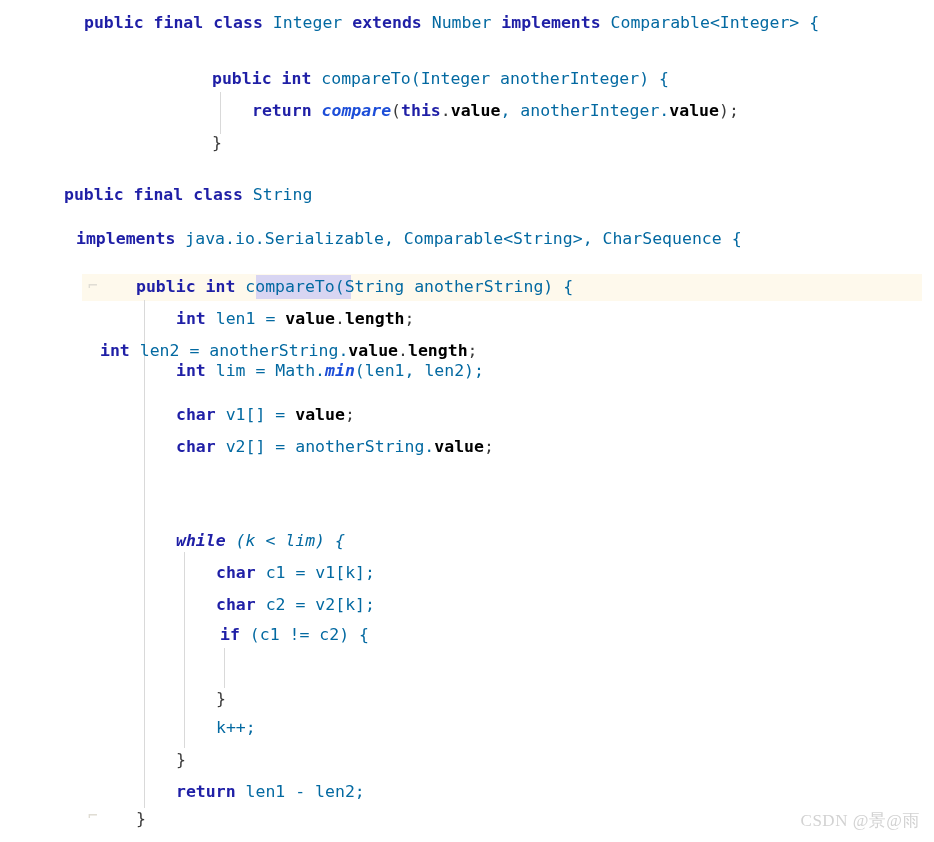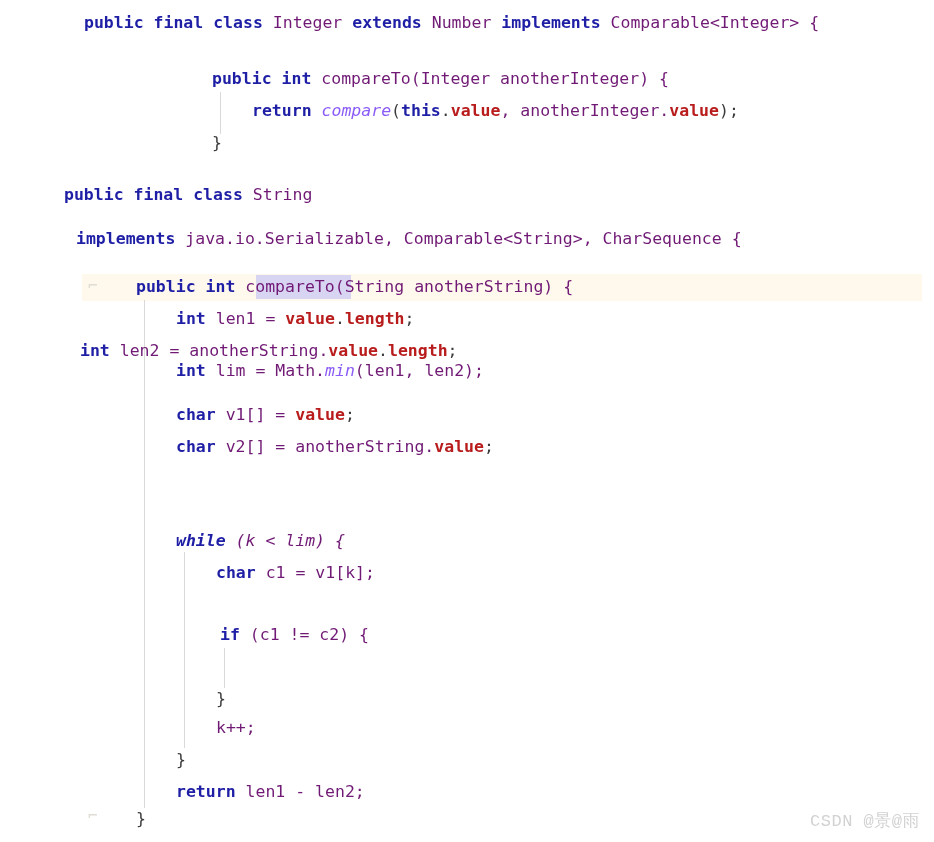--- a/index.html
+++ b/index.html
@@ -56,7 +56,7 @@
     color: #8b5cf6;
   }
   .id {
-    color: #701a75;
+    color: #0369a1;
   }
   .pun {
     color: #3a3a3a;

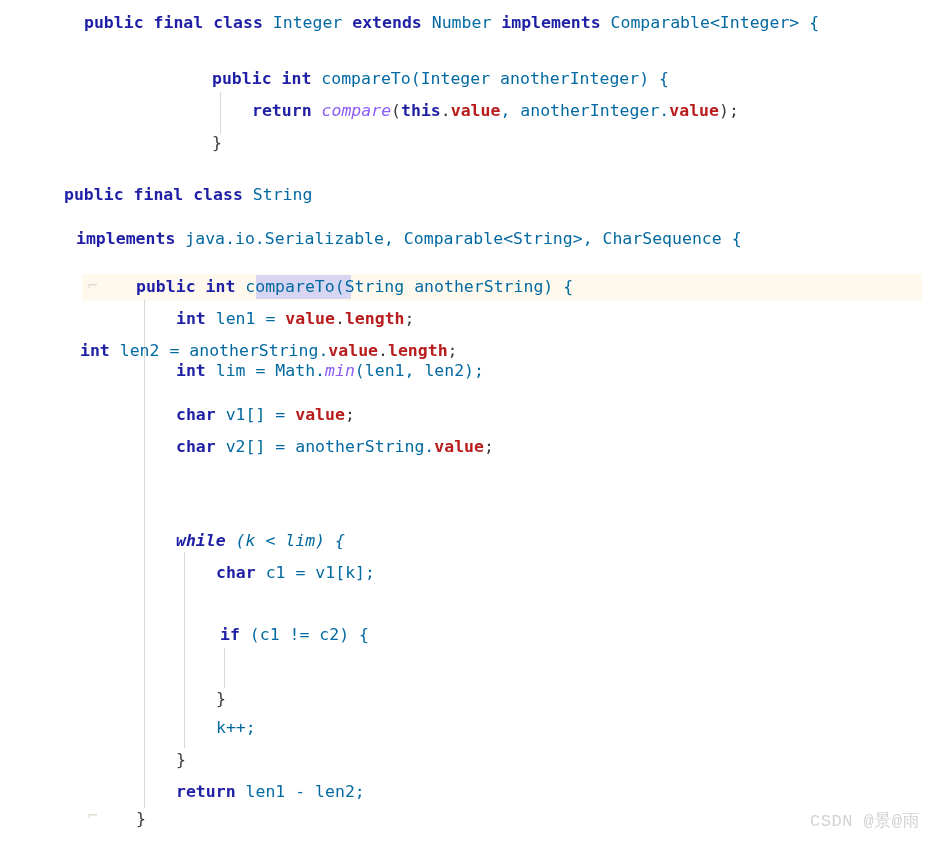--- a/index.html
+++ b/index.html
@@ -53,7 +53,8 @@
   }
   .stat {
     font-style: italic;
-    color: #8b5cf6;
+    color: #1d4ed8;
+    font-weight: bold;
   }
   .id {
     color: #0369a1;

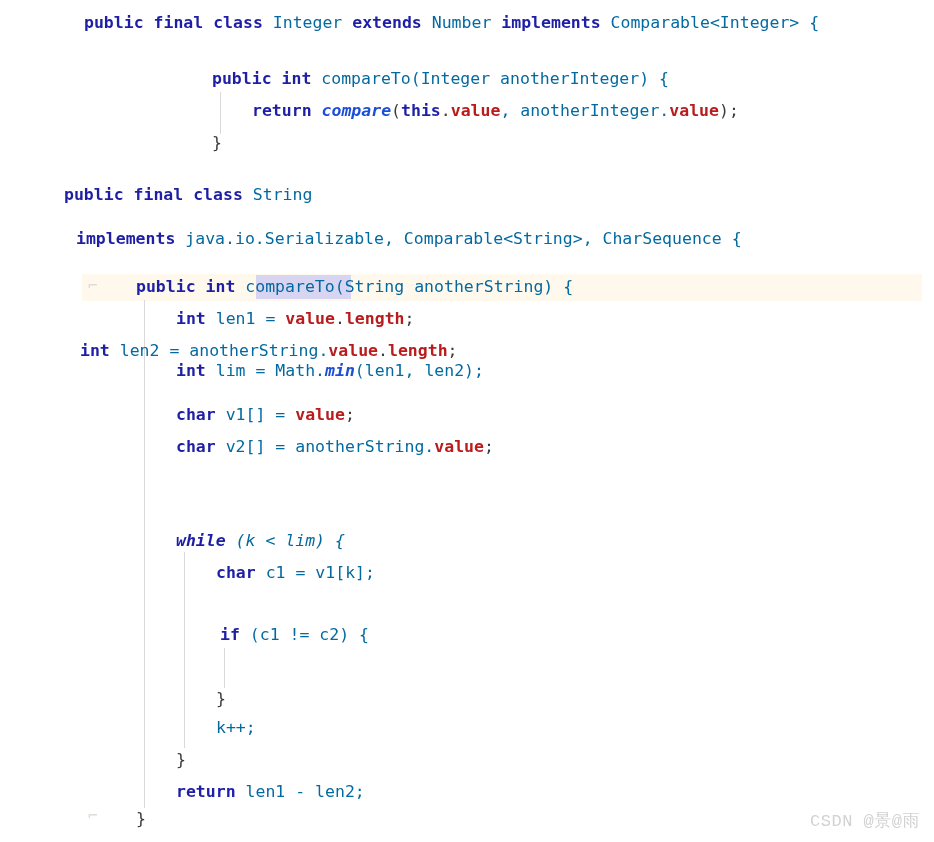--- a/index.html
+++ b/index.html
@@ -45,7 +45,7 @@
     font-weight: bold;
   }
   .fld {
-    color: #b91c1c;
+    color: #000000;
     font-weight: bold;
   }
   .num {

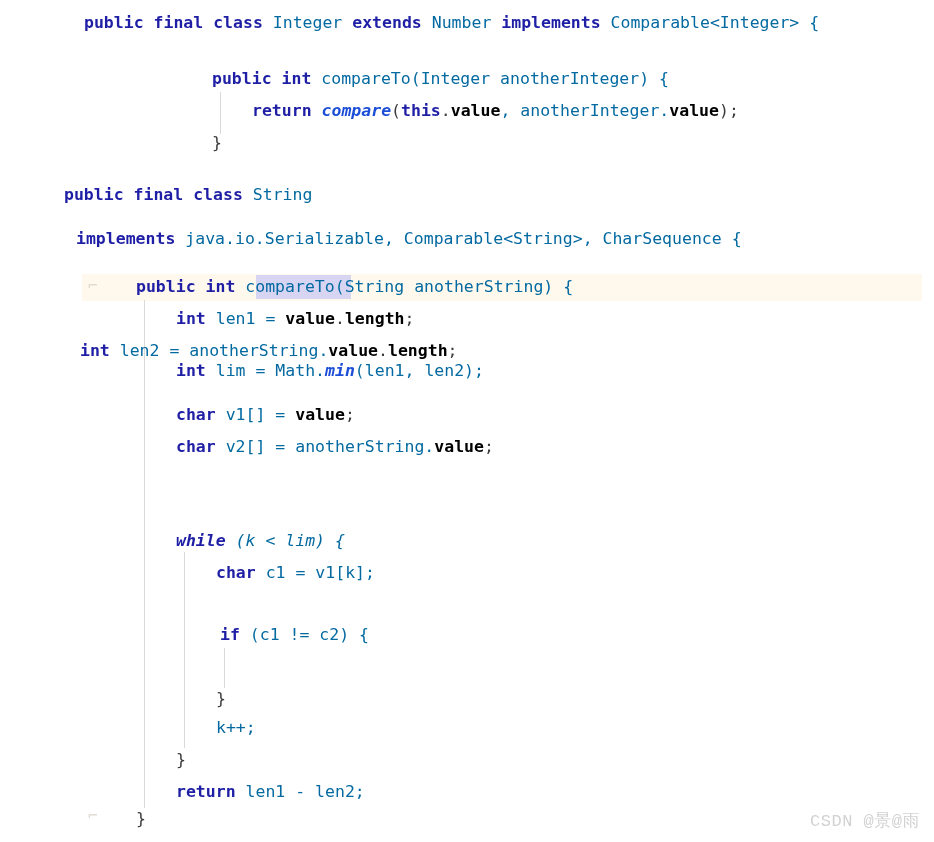--- a/index.html
+++ b/index.html
@@ -152,7 +152,7 @@
       <div class="code-line" style="top: 226px;"><span class="txt" style="margin-left: 76px;"><span class="kw">implements</span><span class="pun"> </span><span class="id">java.io.Serializable, Comparable&lt;String&gt;, CharSequence {</span></span></div>
       <div class="code-line" style="top: 274px;"><span class="txt" style="margin-left: 136px;"><span class="kw">public</span><span class="pun"> </span><span class="kw">int</span><span class="pun"> </span><span class="id">compareTo</span><span class="id">(String anotherString) {</span></span></div>
       <div class="code-line" style="top: 306px;"><span class="txt" style="margin-left: 176px;"><span class="kw">int</span><span class="id"> len1 = </span><span class="fld">value</span><span class="pun">.</span><span class="fld">length</span><span class="pun">;</span></span></div>
-      <div class="code-line" style="top: 338px;"><span class="txt" style="margin-left: 80px;"><span class="kw">int</span><span class="id"> len2 = anotherString.</span><span class="fld">value</span><span class="pun">.</span><span class="fld">length</span><span class="pun">;</span></span></div>
+      <div class="code-line" style="top: 338px;"><span class="txt" style="margin-left: 100px;"><span class="kw">int</span><span class="id"> len2 = anotherString.</span><span class="fld">value</span><span class="pun">.</span><span class="fld">length</span><span class="pun">;</span></span></div>
       <div class="code-line" style="top: 358px;"><span class="txt" style="margin-left: 176px;"><span class="kw">int</span><span class="id"> lim = Math.</span><span class="stat">min</span><span class="id">(len1, len2);</span></span></div>
       <div class="code-line" style="top: 402px;"><span class="txt" style="margin-left: 176px;"><span class="kw">char</span><span class="id"> v1[] = </span><span class="fld">value</span><span class="pun">;</span></span></div>
       <div class="code-line" style="top: 434px;"><span class="txt" style="margin-left: 176px;"><span class="kw">char</span><span class="id"> v2[] = anotherString.</span><span class="fld">value</span><span class="pun">;</span></span></div>

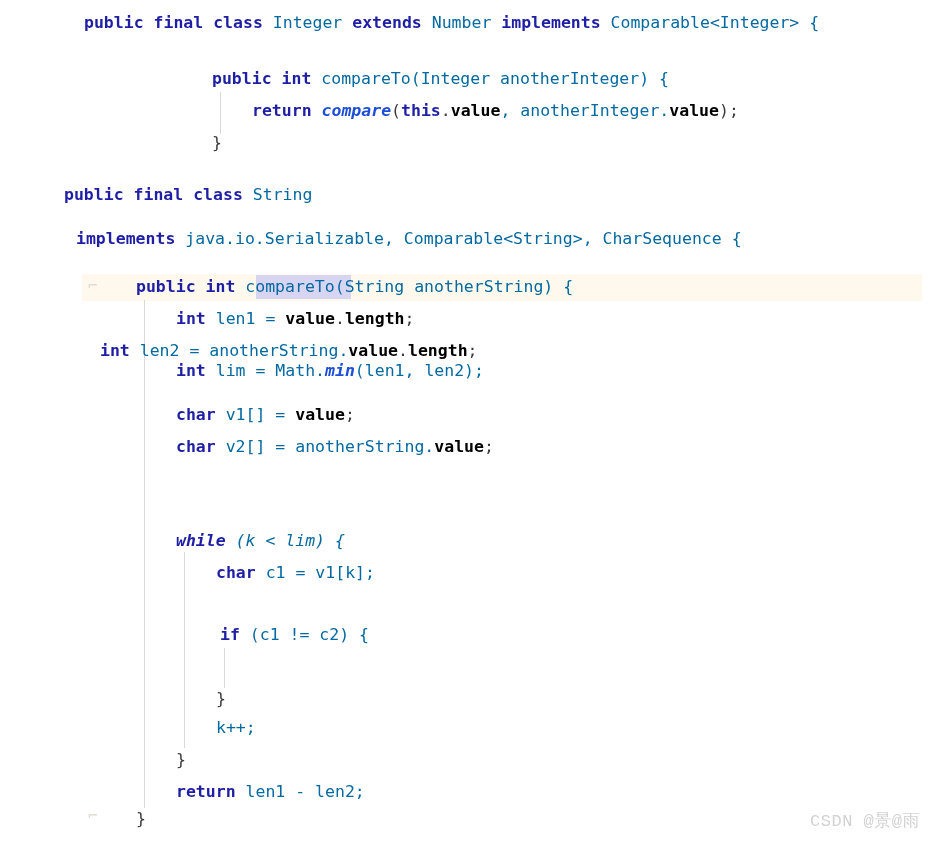--- a/index.html
+++ b/index.html
@@ -158,6 +158,7 @@
       <div class="code-line" style="top: 434px;"><span class="txt" style="margin-left: 176px;"><span class="kw">char</span><span class="id"> v2[] = anotherString.</span><span class="fld">value</span><span class="pun">;</span></span></div>
       <div class="code-line" style="top: 528px;"><span class="txt" style="margin-left: 176px; font-style: italic;"><span class="kw">while</span><span class="id"> (k &lt; lim) {</span></span></div>
       <div class="code-line" style="top: 560px;"><span class="txt" style="margin-left: 216px;"><span class="kw">char</span><span class="id"> c1 = v1[k];</span></span></div>
+      <div class="code-line" style="top: 592px;"><span class="txt" style="margin-left: 216px;"><span class="kw">char</span><span class="id"> c2 = v2[k];</span></span></div>
       <div class="code-line" style="top: 622px;"><span class="txt" style="margin-left: 220px; text-align: right;"><span class="kw">if</span><span class="id"> (c1 != c2) {</span></span></div>
       <div class="code-line" style="top: 686px;"><span class="txt" style="margin-left: 216px;"><span class="pun">}</span></span></div>
       <div class="code-line" style="top: 715px;"><span class="txt" style="margin-left: 216px;"><span class="id">k++;</span></span></div>

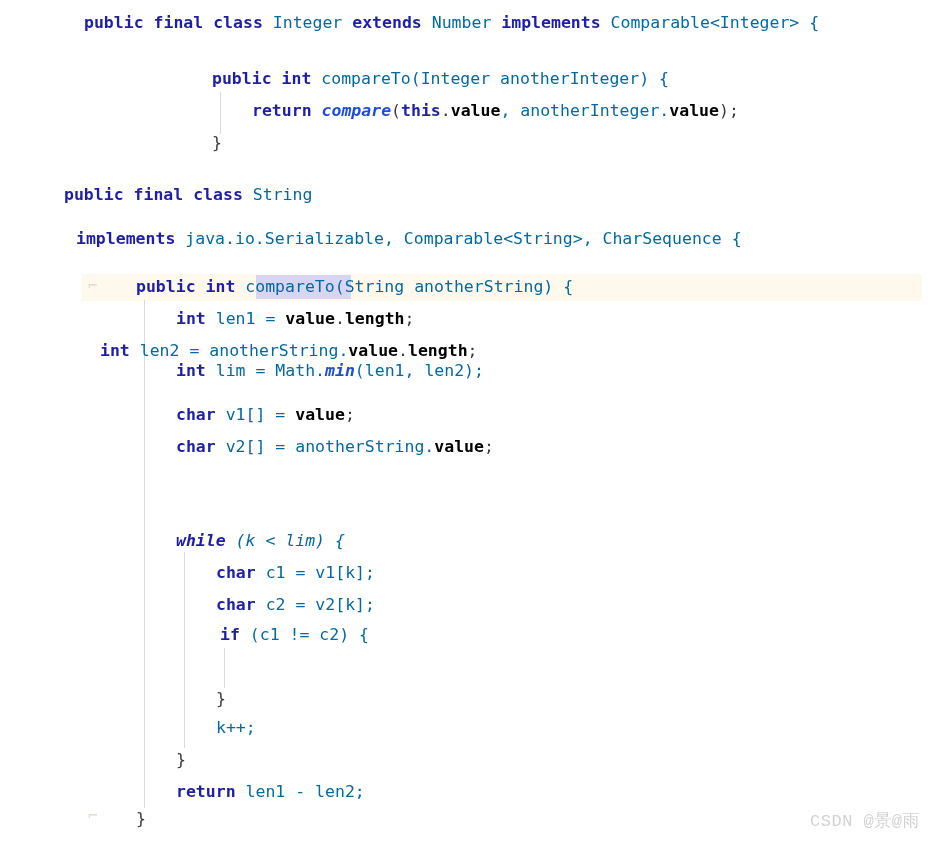--- a/index.html
+++ b/index.html
@@ -108,7 +108,7 @@
     position: absolute;
     right: 14px;
     bottom: 10px;
-    font-family: Liberation Mono, monospace;
+    font-family: Liberation Serif, serif;
     font-size: 17px;
     color: #d2d2d2;
     letter-spacing: 0.5px;

